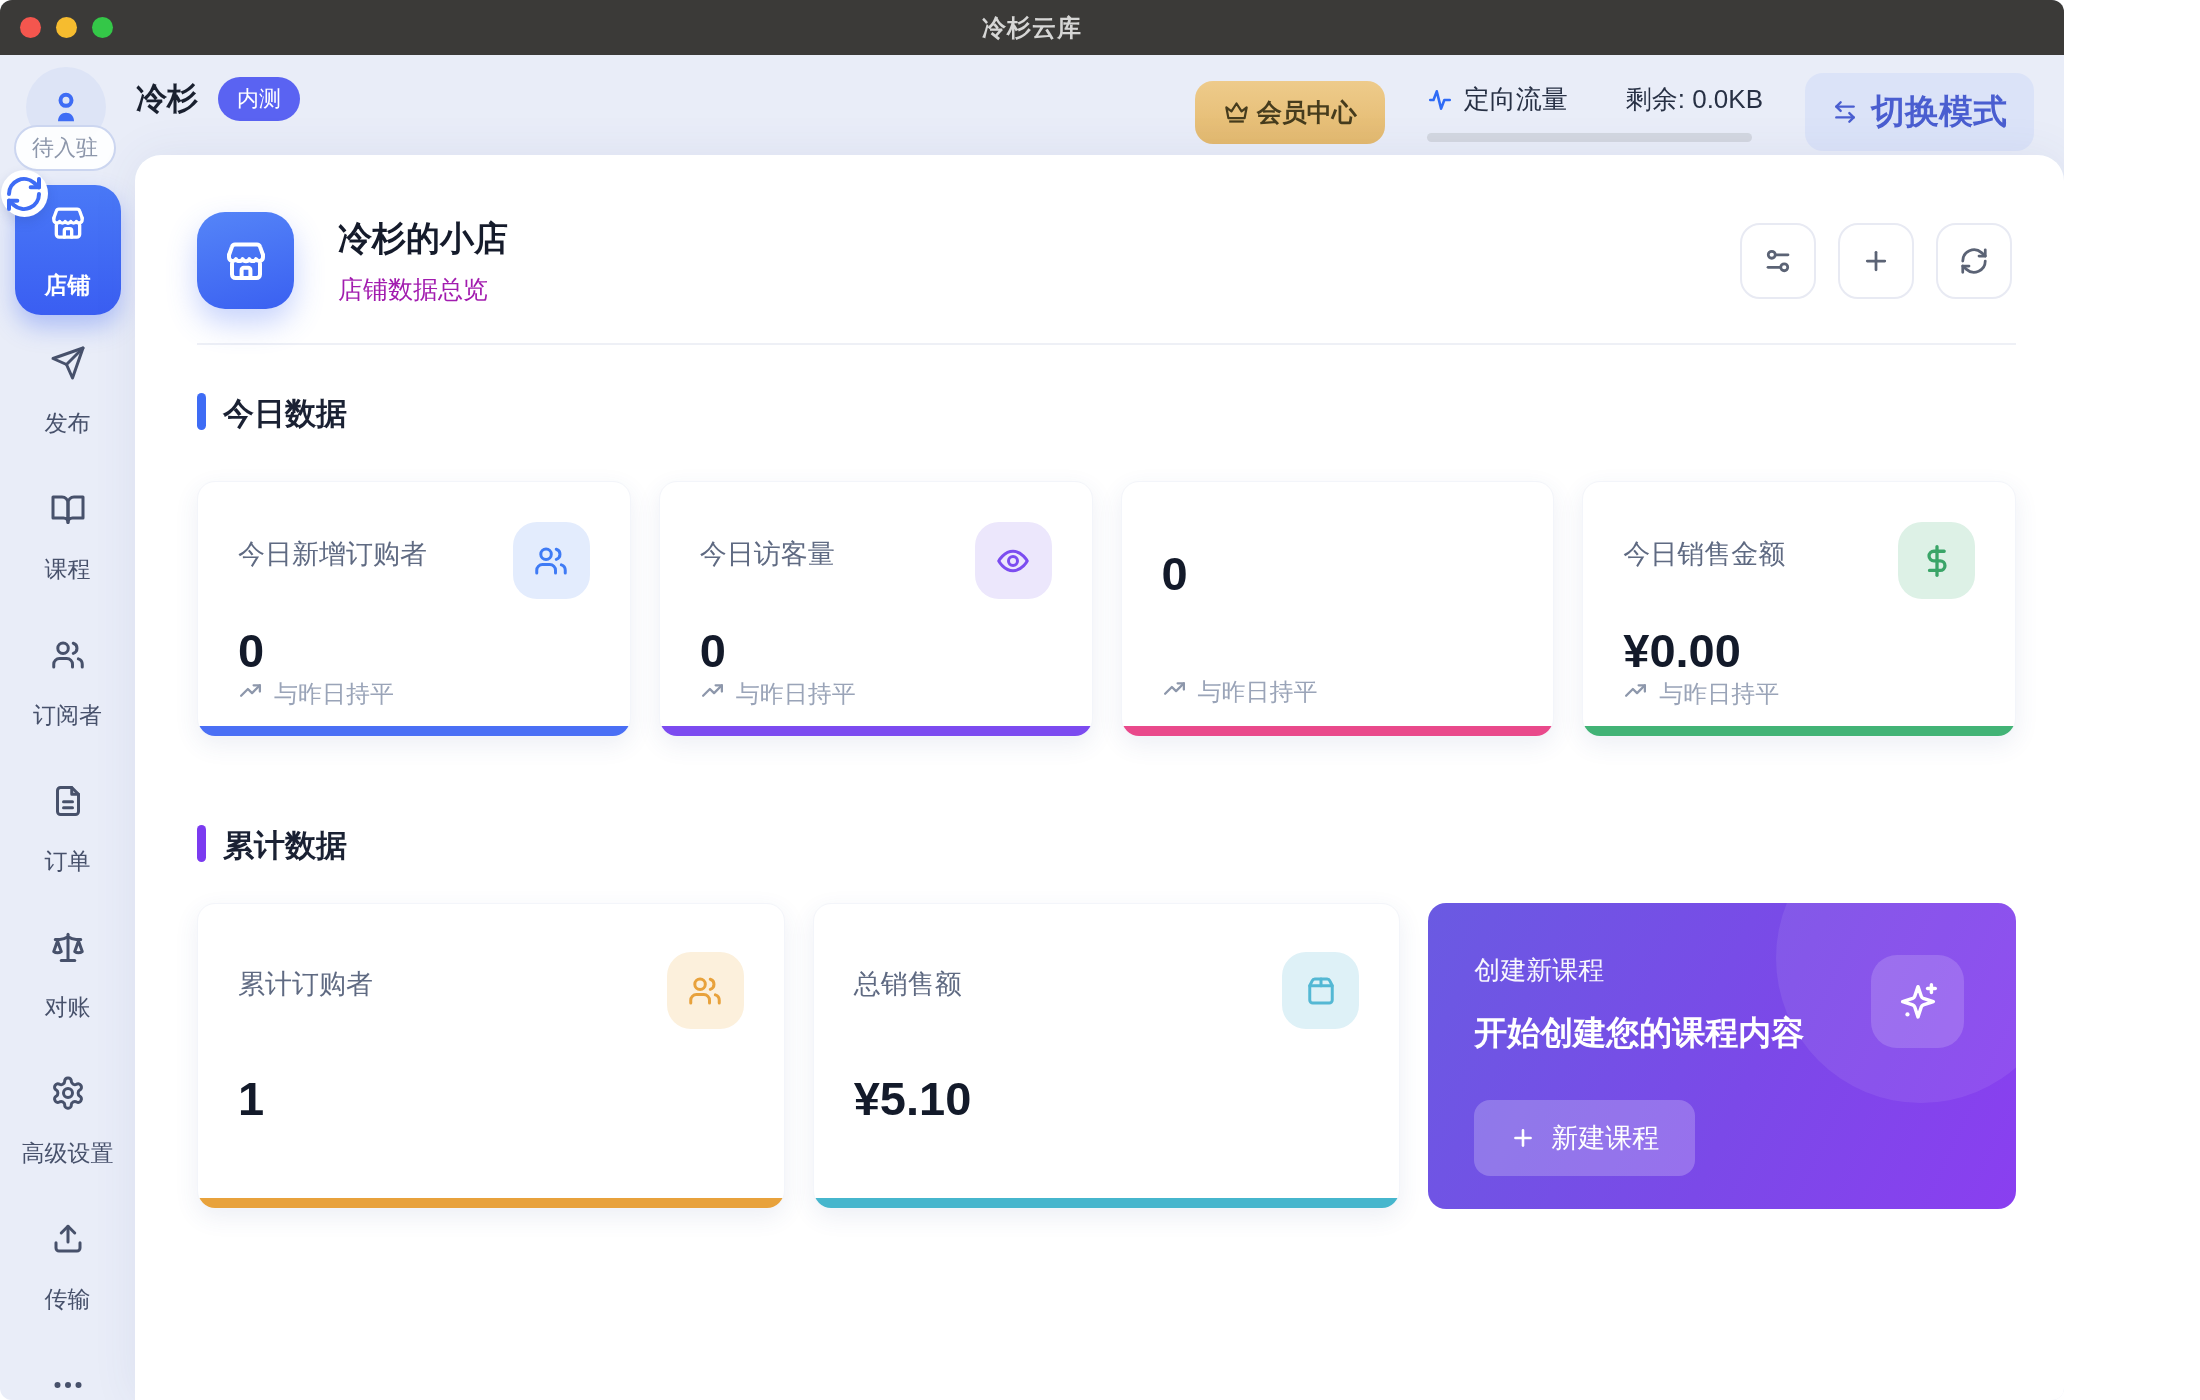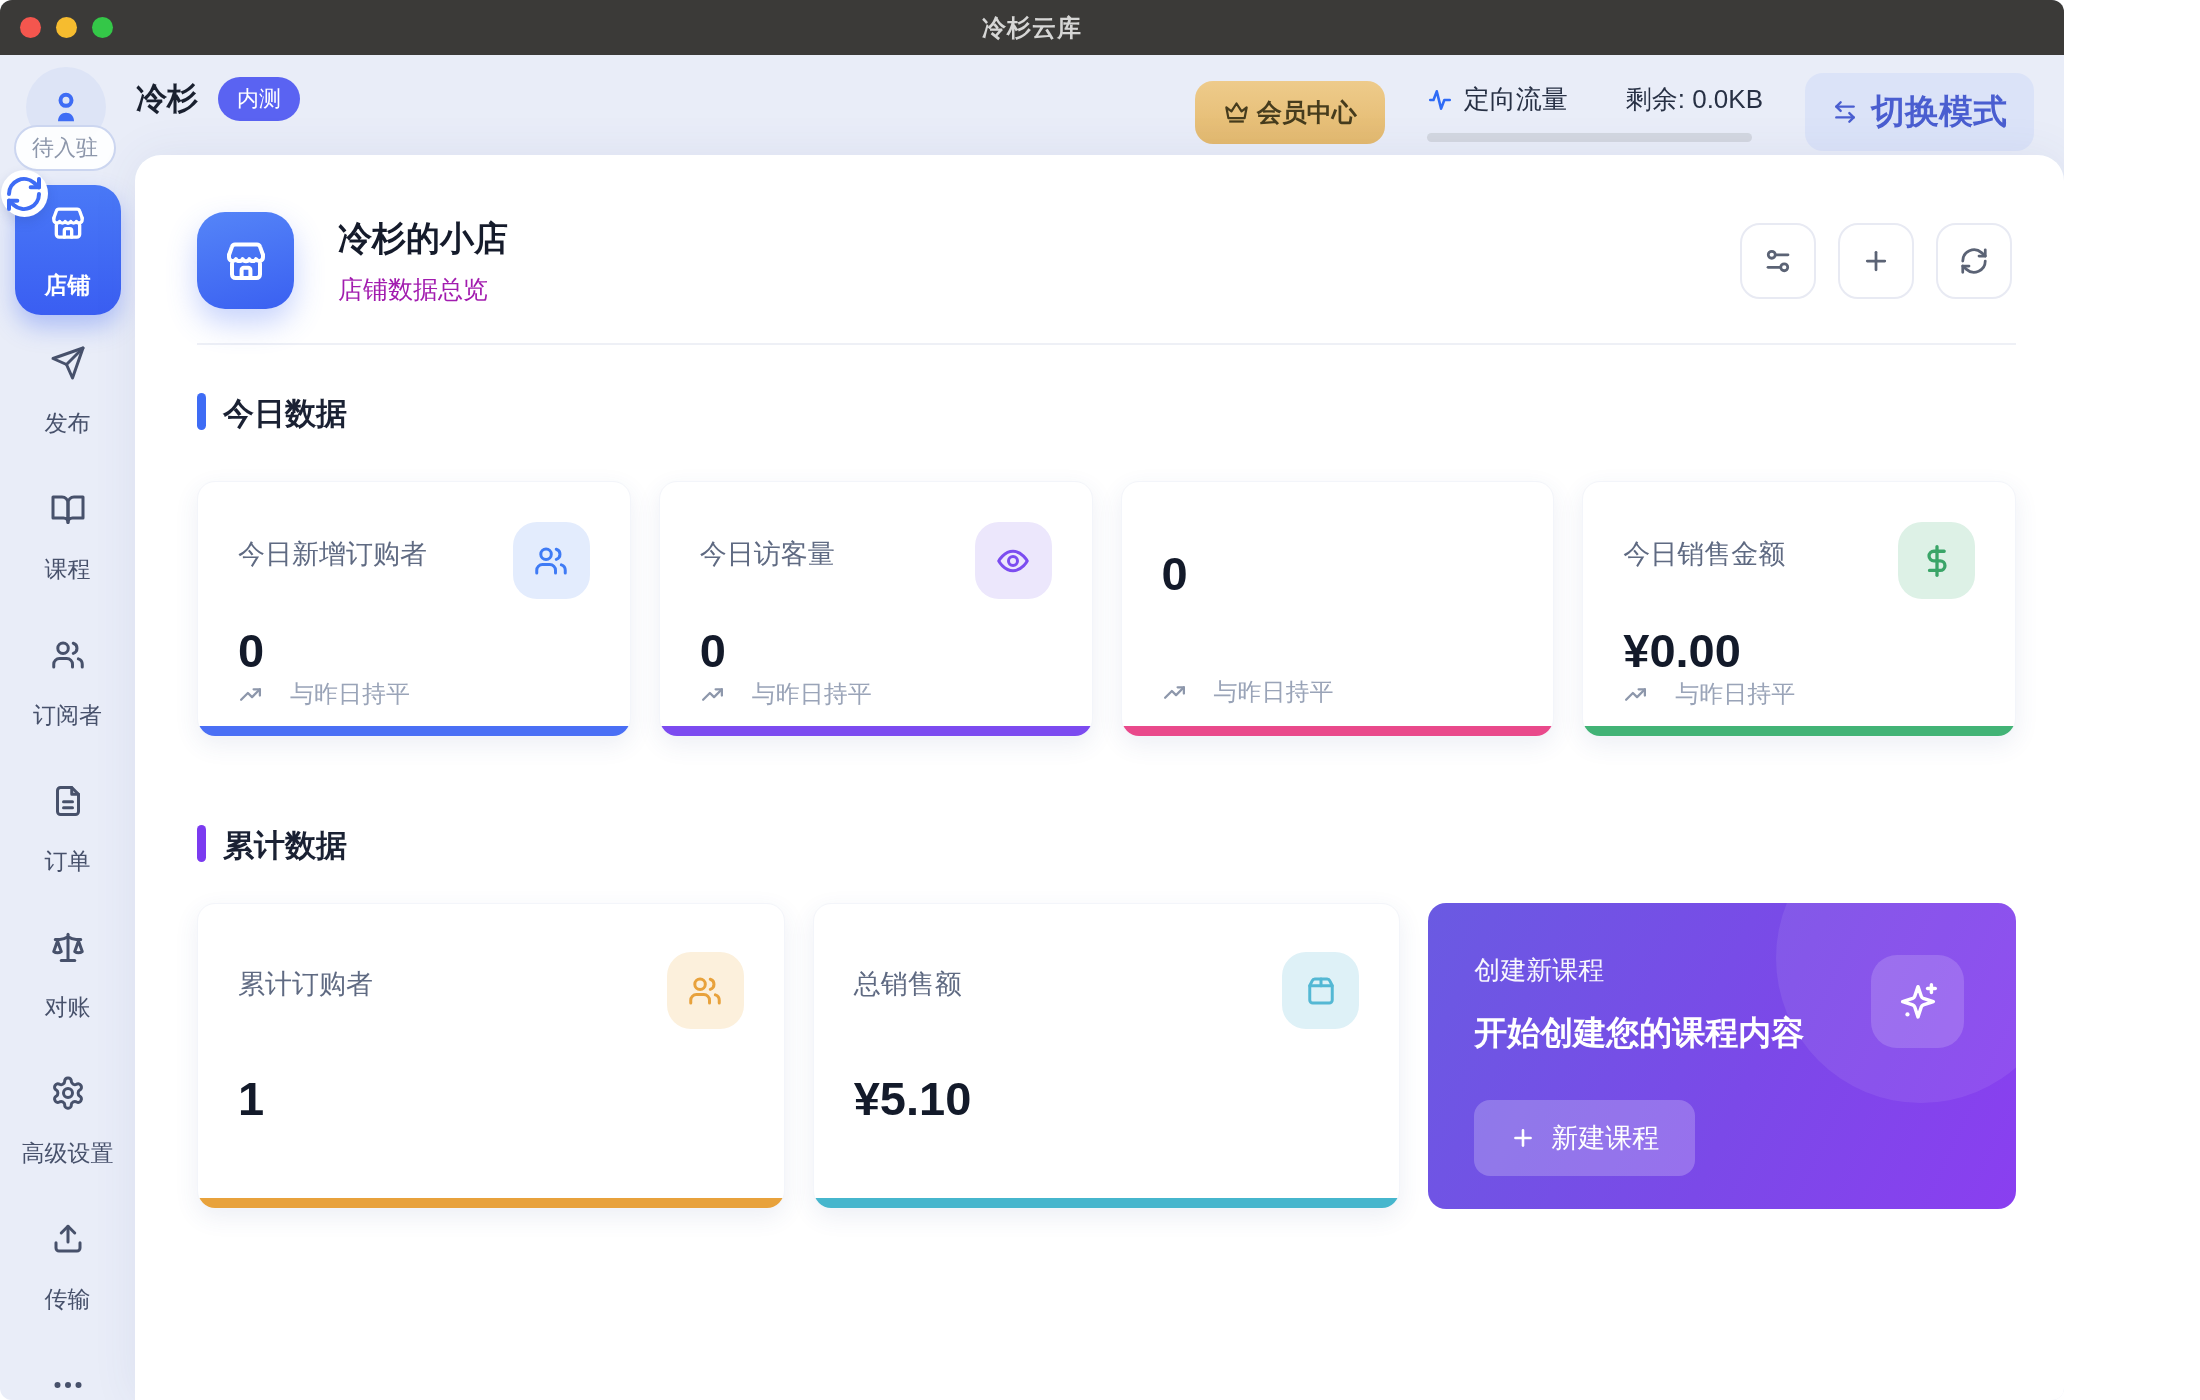--- a/index.html
+++ b/index.html
@@ -96,7 +96,7 @@
   .tile-cyan  { background:#def1f7; color:#54b8d4; }
   .stat-value { font-size:47px; font-weight:600; color:#131a2a; margin-top:24px; }
   .stat-card.tall .stat-value { margin-top:42px; }
-  .stat-footer { display:flex; align-items:center; gap:27px; font-size:24px; color:#9aa4b8; margin-top:auto; margin-bottom:28px; }
+  .stat-footer { display:flex; align-items:flex-start; gap:11px; font-size:24px; color:#9aa4b8; margin-top:auto; margin-bottom:28px; }
   .stat-footer svg { width:25px; height:25px; color:#8d97ab; }
   .accent-strip { position:absolute; left:0; right:0; bottom:0; height:10px; }
   .strip-blue { background:#4a6ff5; } .strip-purple { background:#7c4bf0; } .strip-pink { background:#e9498b; }

